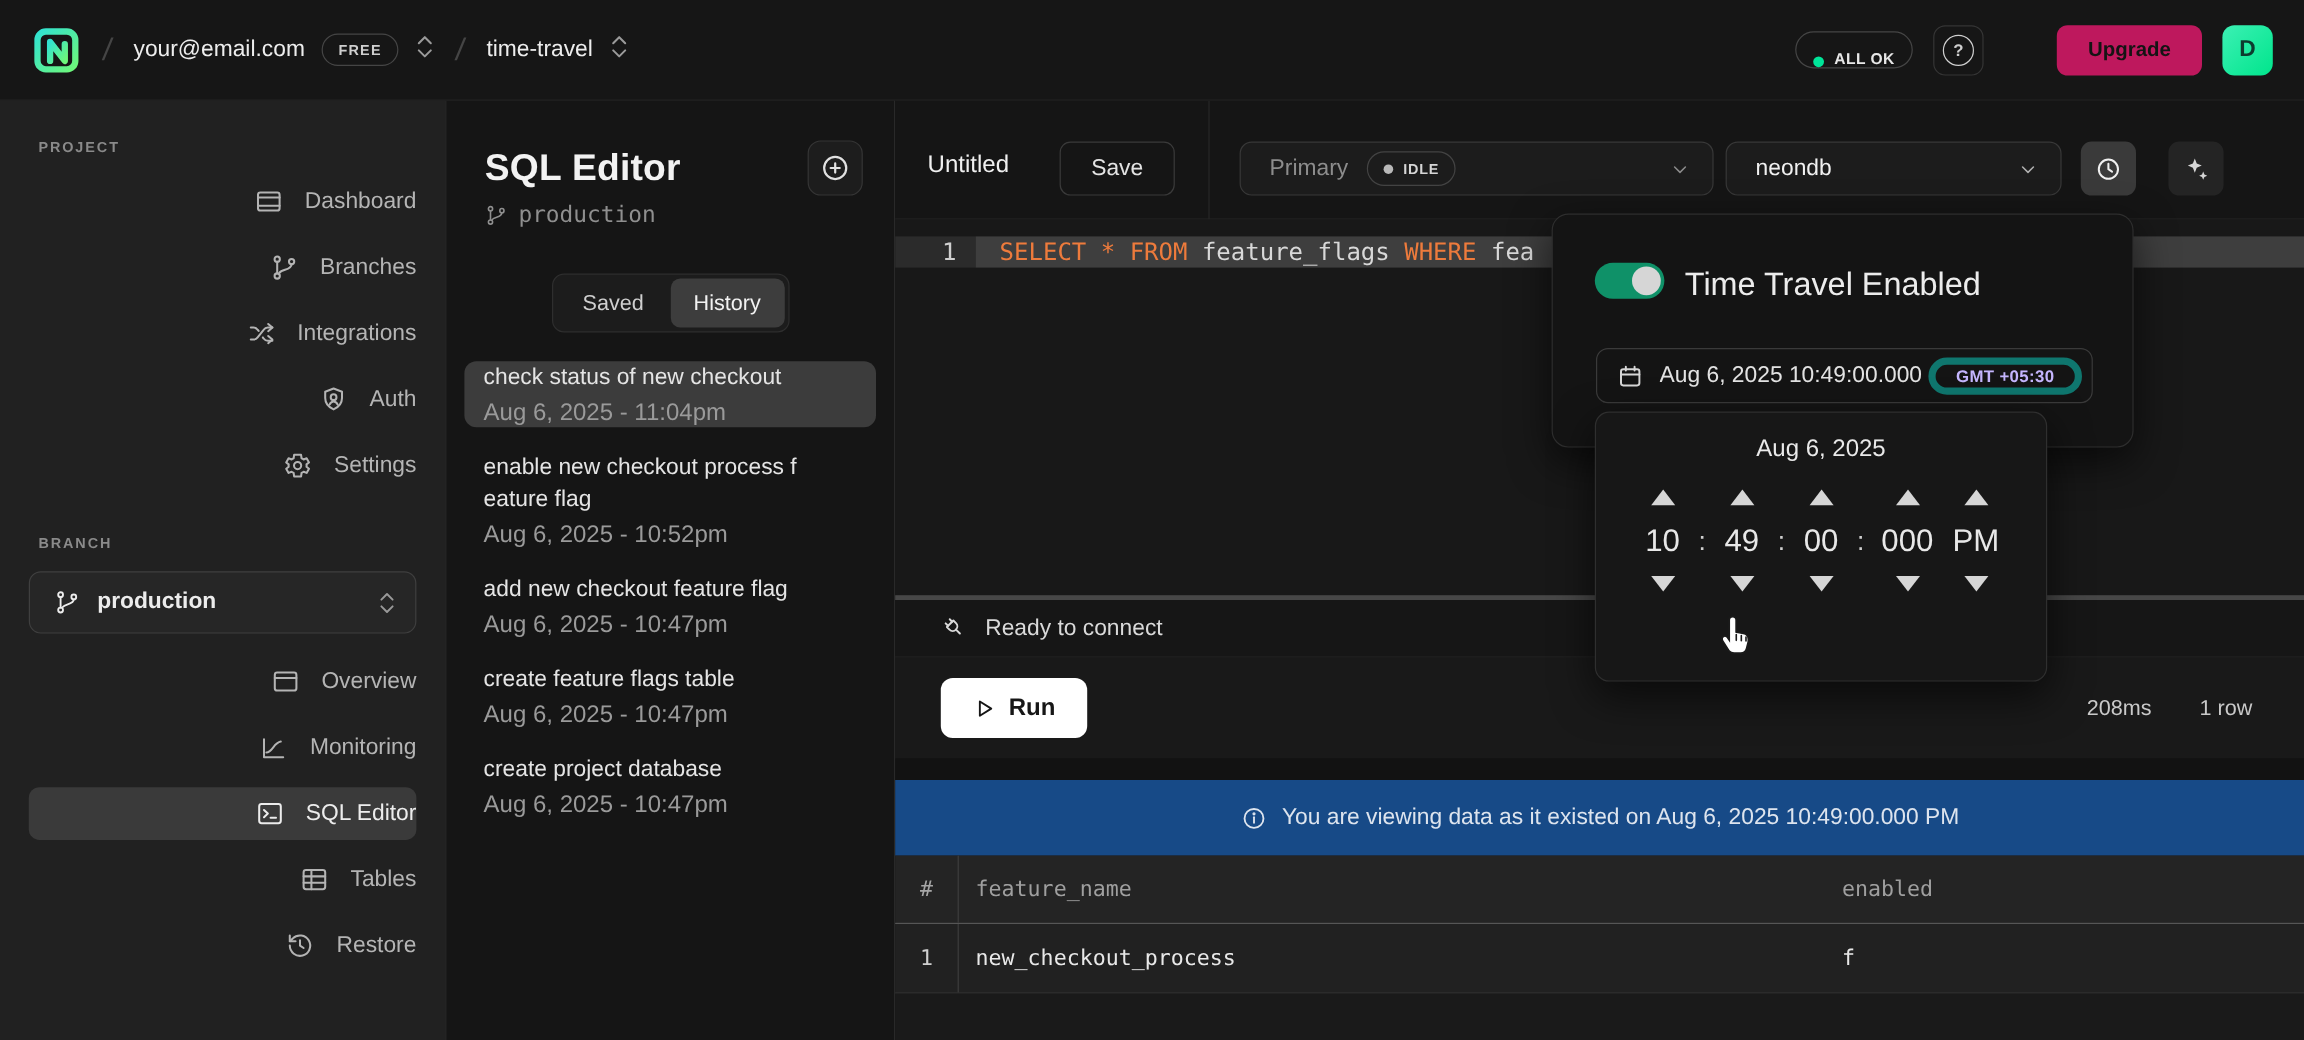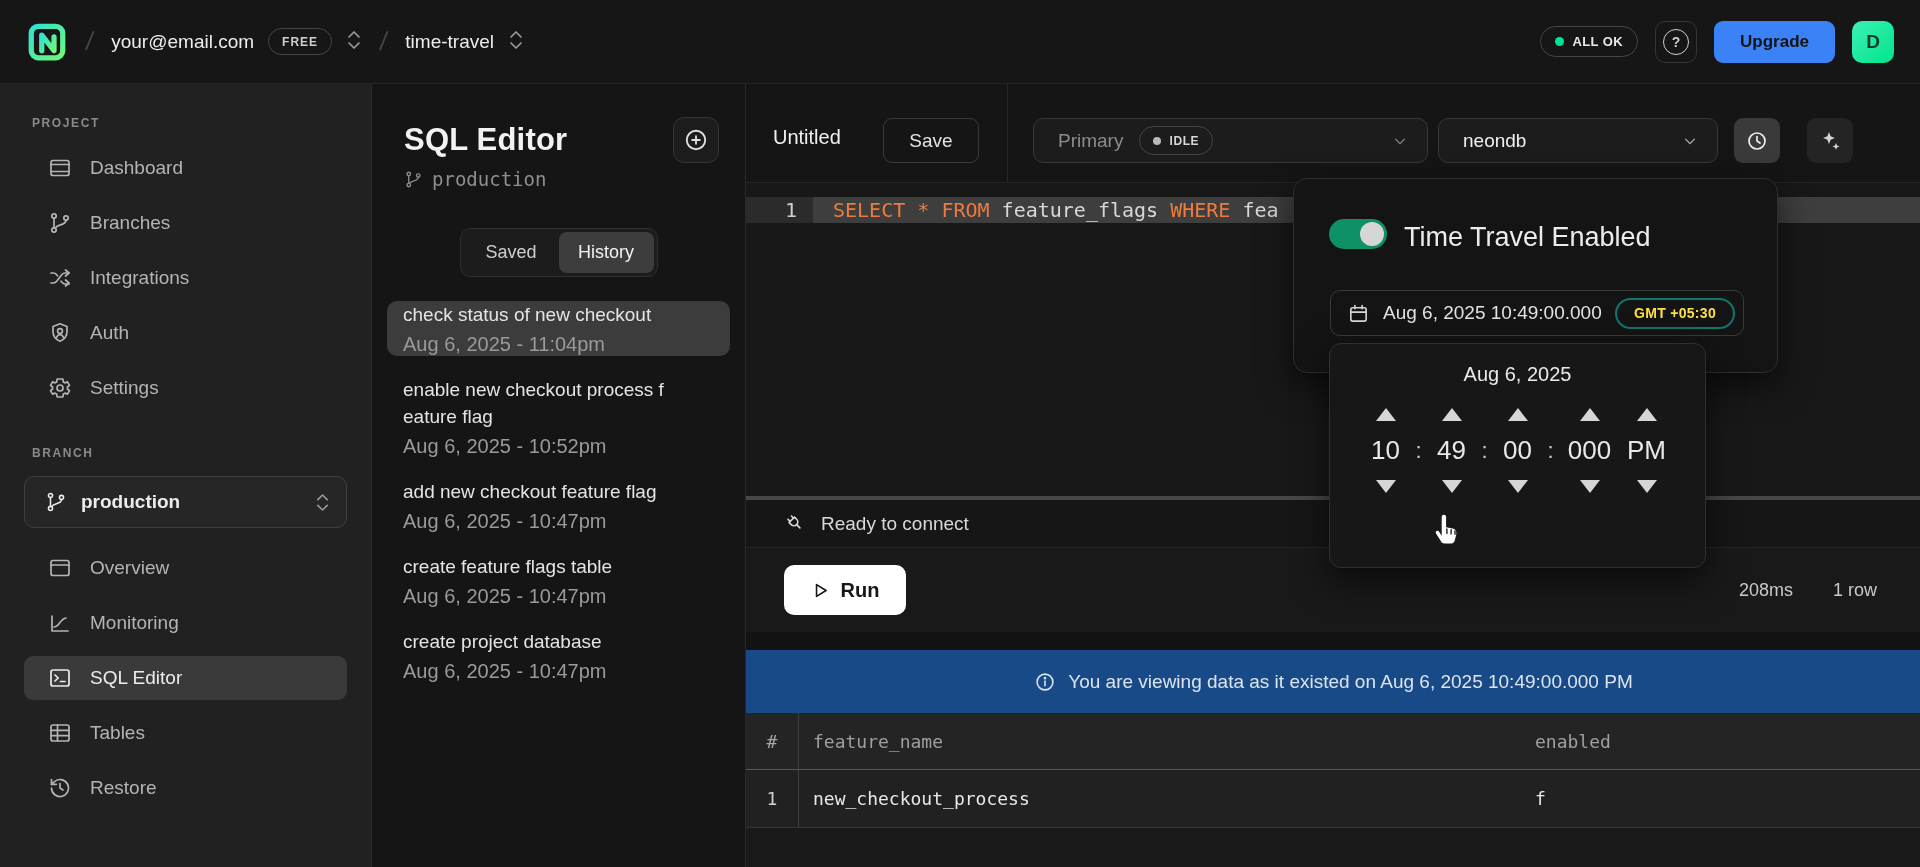--- a/index.html
+++ b/index.html
@@ -16,7 +16,7 @@
   .crumb-text { font-size:19px; color:#ededed; }
   .pill { display:inline-flex; align-items:center; gap:8px; border:1px solid #454545; border-radius:999px; }
   .free-pill { height:27px; padding:0 13px; font-size:12px; font-weight:700; letter-spacing:1px; color:#cfcfcf; }
-  .allok-pill { height:31px; padding:0 14px; font-size:13px; font-weight:700; letter-spacing:.4px; color:#e8e8e8; }
+  .allok-pill { height:31px; padding:0 14px; font-size:13px; font-weight:700; letter-spacing:.4px; color:#e8e8e8;align-items:flex-end; }
   .dot { width:9px; height:9px; border-radius:50%; background:#00e599; }
   .updown { color:#9a9a9a; }
   .help-btn { width:42px; height:42px; border:1px solid #353535; border-radius:10px; display:flex; align-items:center; justify-content:center; background:transparent; cursor:pointer; }

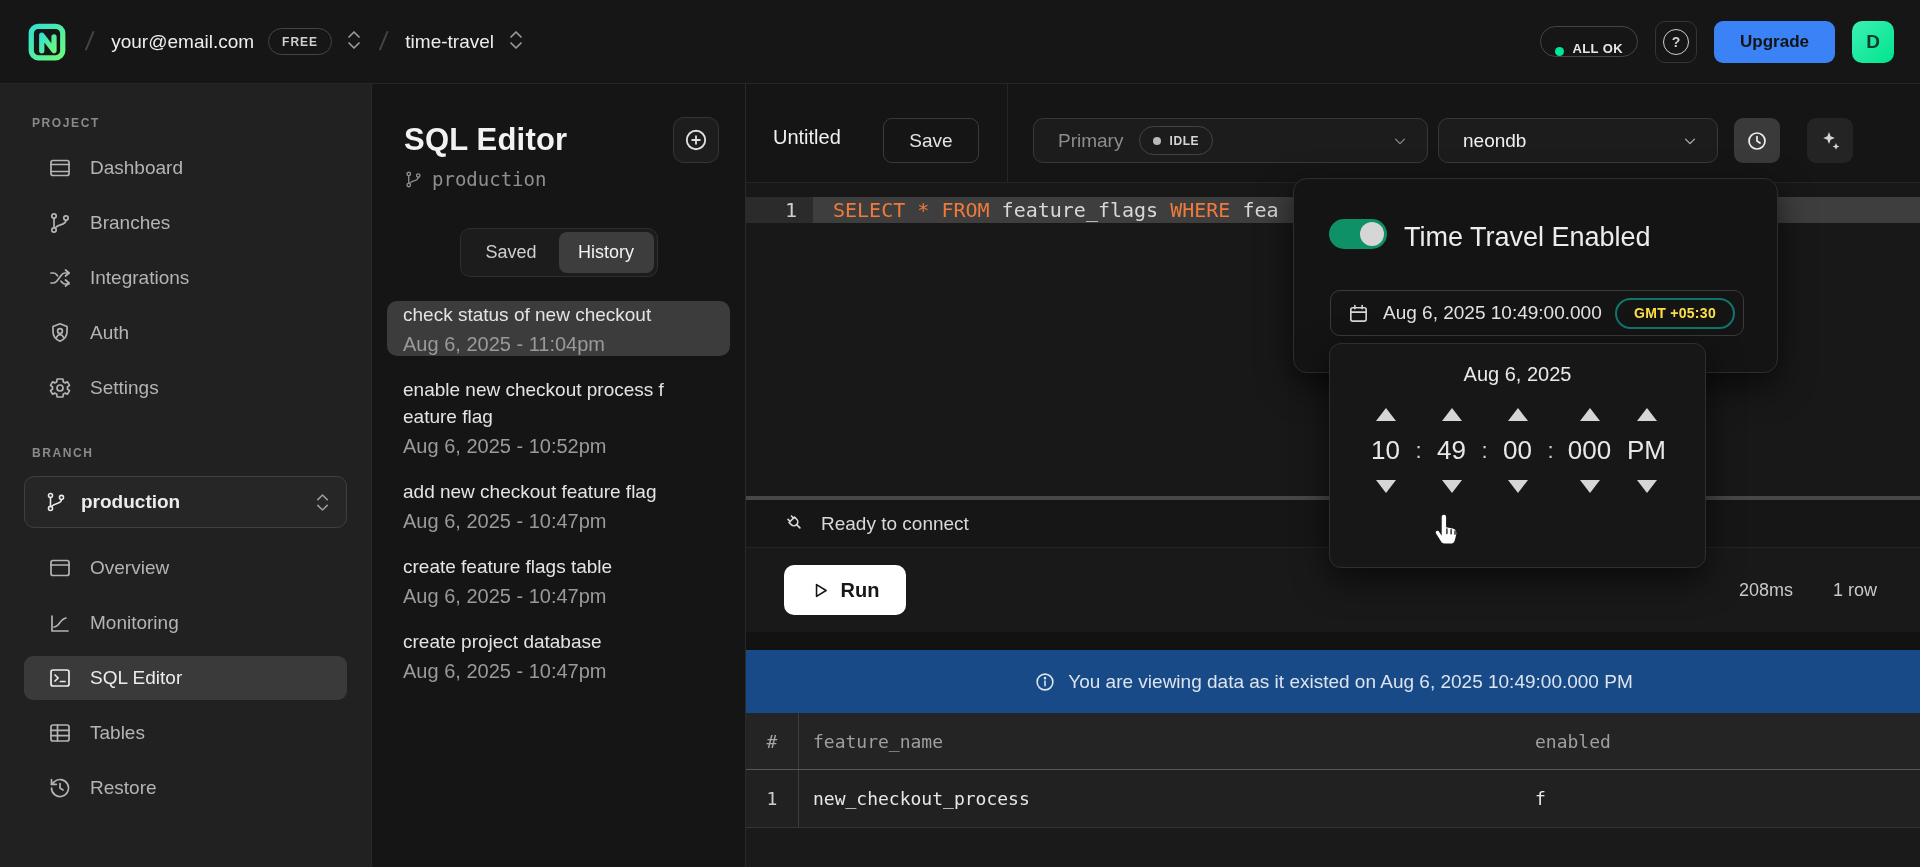--- a/index.html
+++ b/index.html
@@ -21,7 +21,7 @@
   .updown { color:#9a9a9a; }
   .help-btn { width:42px; height:42px; border:1px solid #353535; border-radius:10px; display:flex; align-items:center; justify-content:center; background:transparent; cursor:pointer; }
   .help-inner { width:26px; height:26px; border:1.8px solid #cfcfcf; border-radius:50%; display:flex; align-items:center; justify-content:center; font-size:14px; font-weight:700; color:#cfcfcf; }
-  .upgrade-btn { height:42px; padding:0 26px; background:#3b82f6; color:#141414; border:none; border-radius:9px; font-size:17px; font-weight:600; font-family:inherit; cursor:pointer; }
+  .upgrade-btn { height:42px; padding:0 26px; background:#be185d; color:#141414; border:none; border-radius:9px; font-size:17px; font-weight:600; font-family:inherit; cursor:pointer;margin-left:44px; }
   .avatar { width:42px; height:42px; border-radius:10px; background:linear-gradient(135deg,#3cf0b4,#00e58c); color:#0d3b2f; font-size:19px; font-weight:700; display:flex; align-items:center; justify-content:center; }
 
   

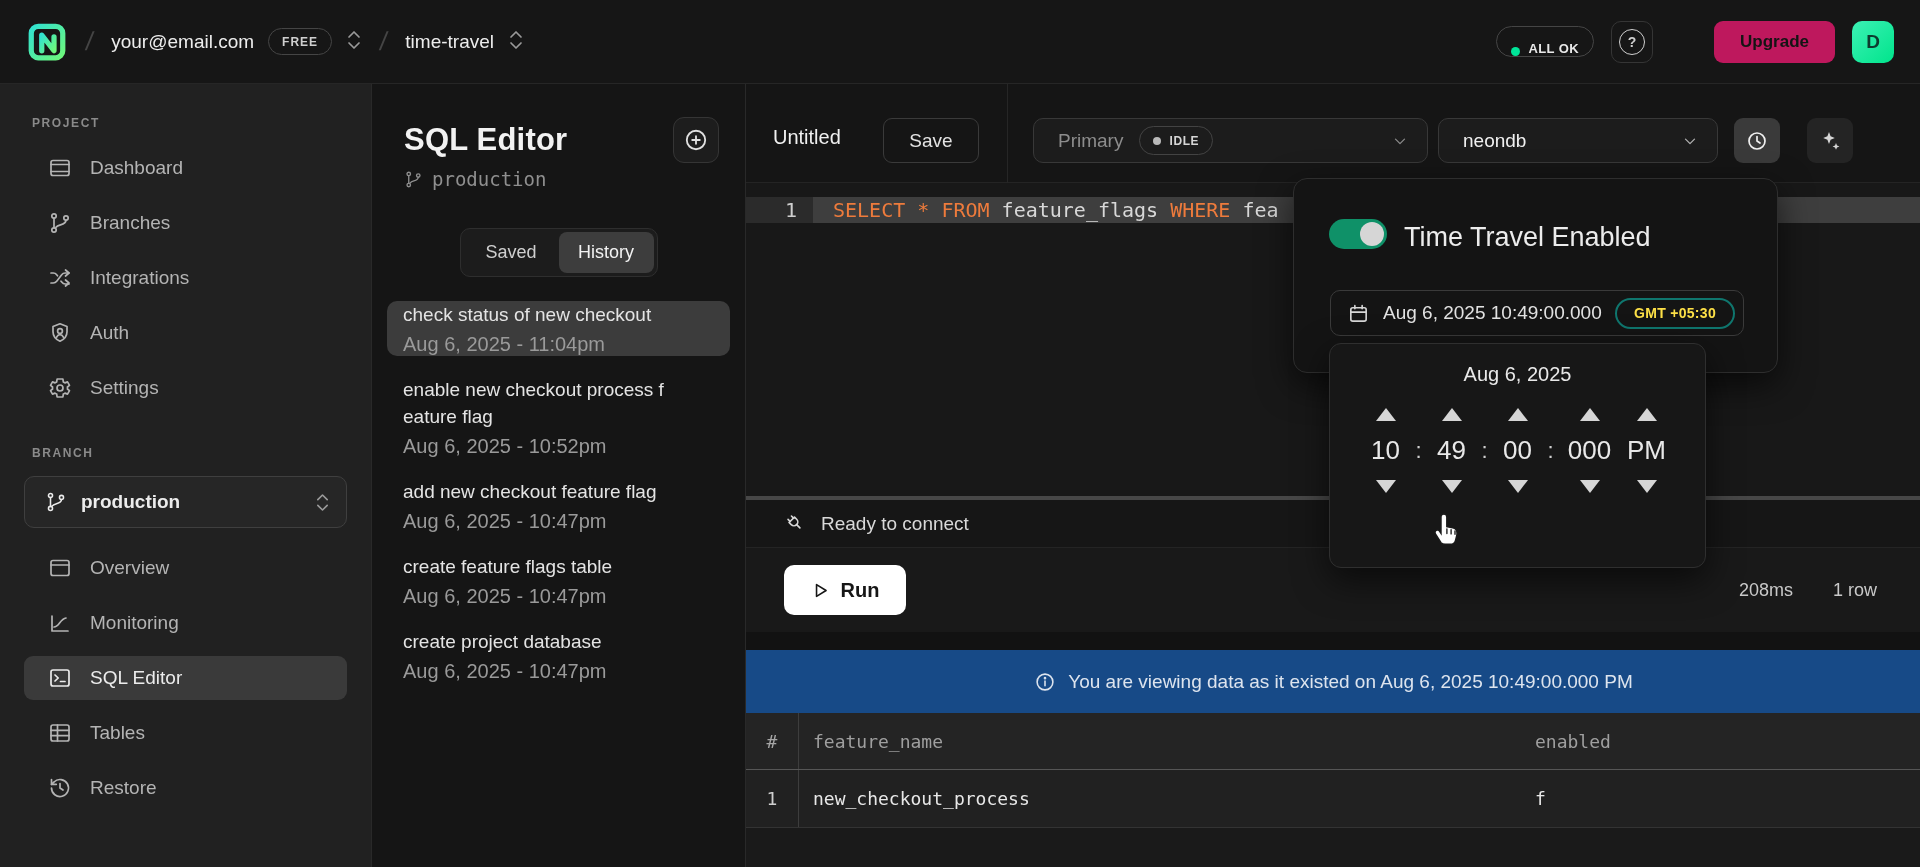--- a/index.html
+++ b/index.html
@@ -27,7 +27,7 @@
   
   #sidebar { left:0; top:84px; width:371px; height:783px; background:#212121; padding:0 24px; }
   .side-label { margin:32px 0 16px 8px; font-size:12px; font-weight:700; letter-spacing:1.6px; color:#8a8a8a; }
-  .side-item { height:44px; margin-bottom:11px; display:flex; align-items:center; gap:18px; padding:0 0 0 24px; border-radius:9px; font-size:19px; color:#b4b4b4; cursor:pointer; }
+  .side-item { height:44px; margin-bottom:11px; display:flex; align-items:center; gap:18px; padding:0 0 0 24px; border-radius:9px; font-size:19px; color:#b4b4b4; cursor:pointer;justify-content:flex-end; }
   .side-item svg { flex:0 0 auto; }
   .side-item.active { background:#3a3a3a; color:#ececec; }
   .branch-select { margin:10px 0 18px 0; height:52px; border:1px solid #3f3f3f; background:#262626; border-radius:10px; display:flex; align-items:center; gap:14px; padding:0 16px 0 20px; cursor:pointer; }

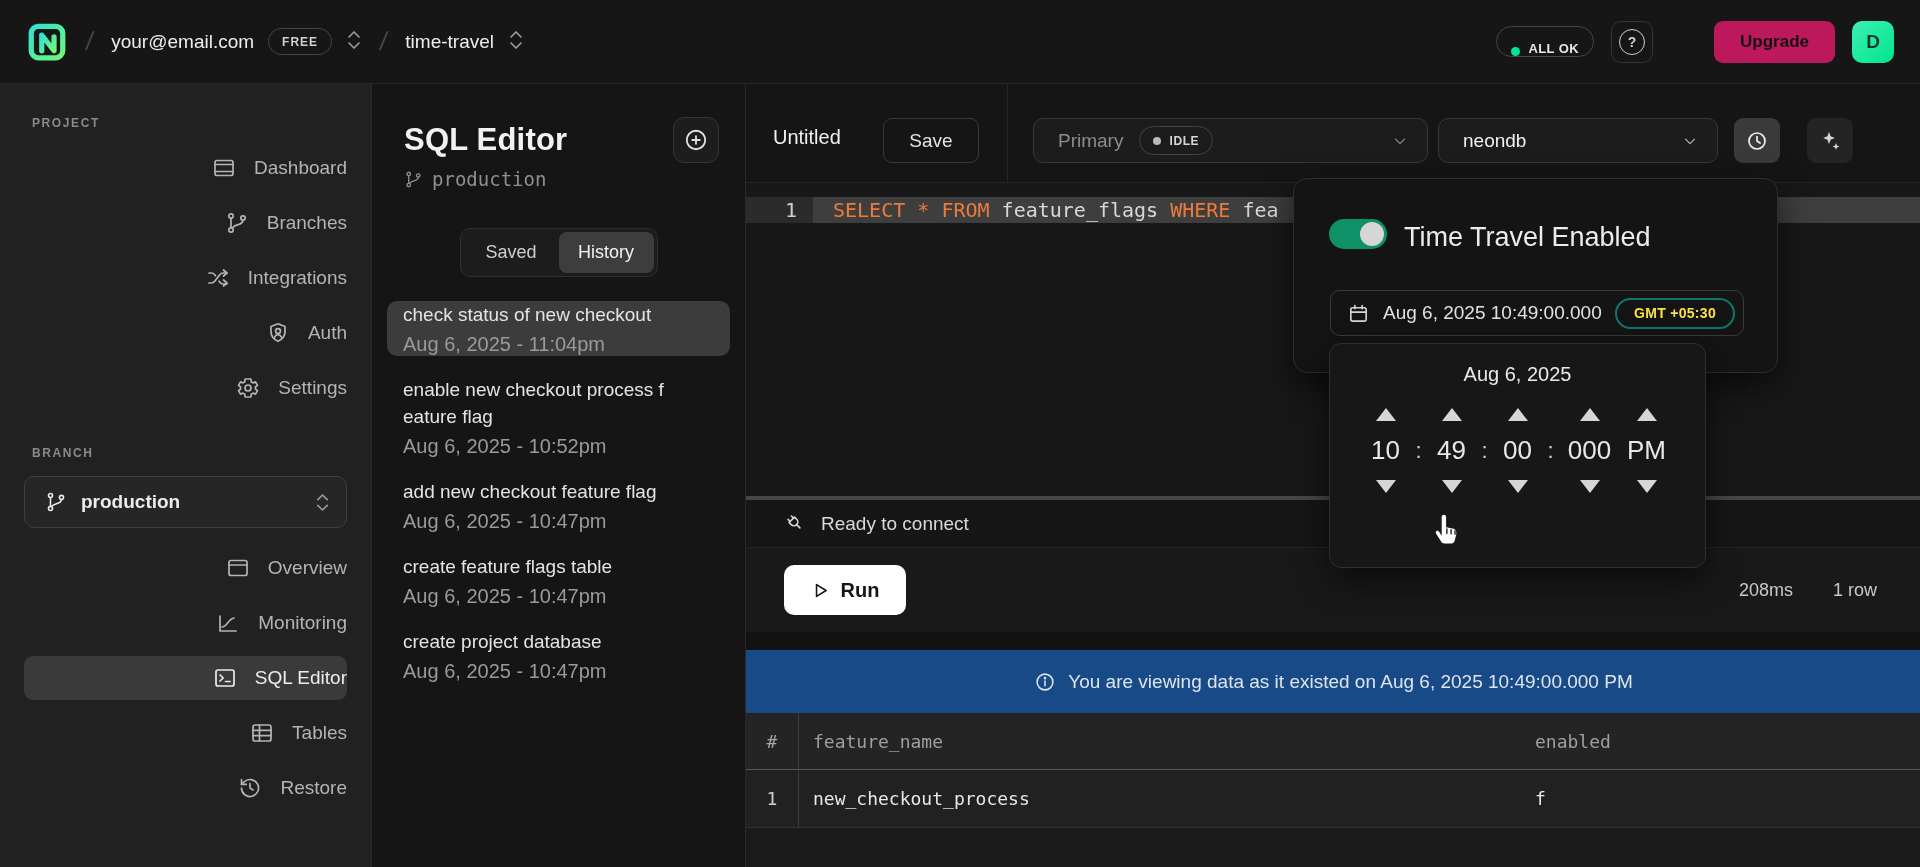--- a/index.html
+++ b/index.html
@@ -105,7 +105,7 @@
   .tt-label { position:absolute; left:110px; top:43px; font-size:27px; color:#ececec; }
   .dt-input { position:absolute; left:36px; top:111px; width:414px; height:46px; border:1px solid #3a3a3a; border-radius:10px; display:flex; align-items:center; padding:0 8px 0 16px; cursor:text; }
   .dt-text { margin-left:13px; font-size:19px; color:#e2e2e2; white-space:nowrap; overflow:hidden; flex:1; }
-  .tz-pill { flex:0 0 auto; height:31px; padding:0 17px; display:inline-flex; align-items:center; border:2px solid #0f766e; border-radius:999px; font-size:14px; font-weight:700; letter-spacing:.3px; color:#fde047; }
+  .tz-pill { flex:0 0 auto; height:31px; padding:0 17px; display:inline-flex; align-items:center; border:6px solid #0f766e; border-radius:999px; font-size:14px; font-weight:700; letter-spacing:.3px; color:#c4b5fd; }
 
   #picker { left:583px; top:259px; width:377px; height:225px; background:#171717; border:1px solid #2f2f2f; border-radius:12px; box-shadow:0 12px 34px rgba(0,0,0,.6); z-index:6; }
   .picker-date { margin-top:19px; text-align:center; font-size:20px; color:#e9e9e9; }

